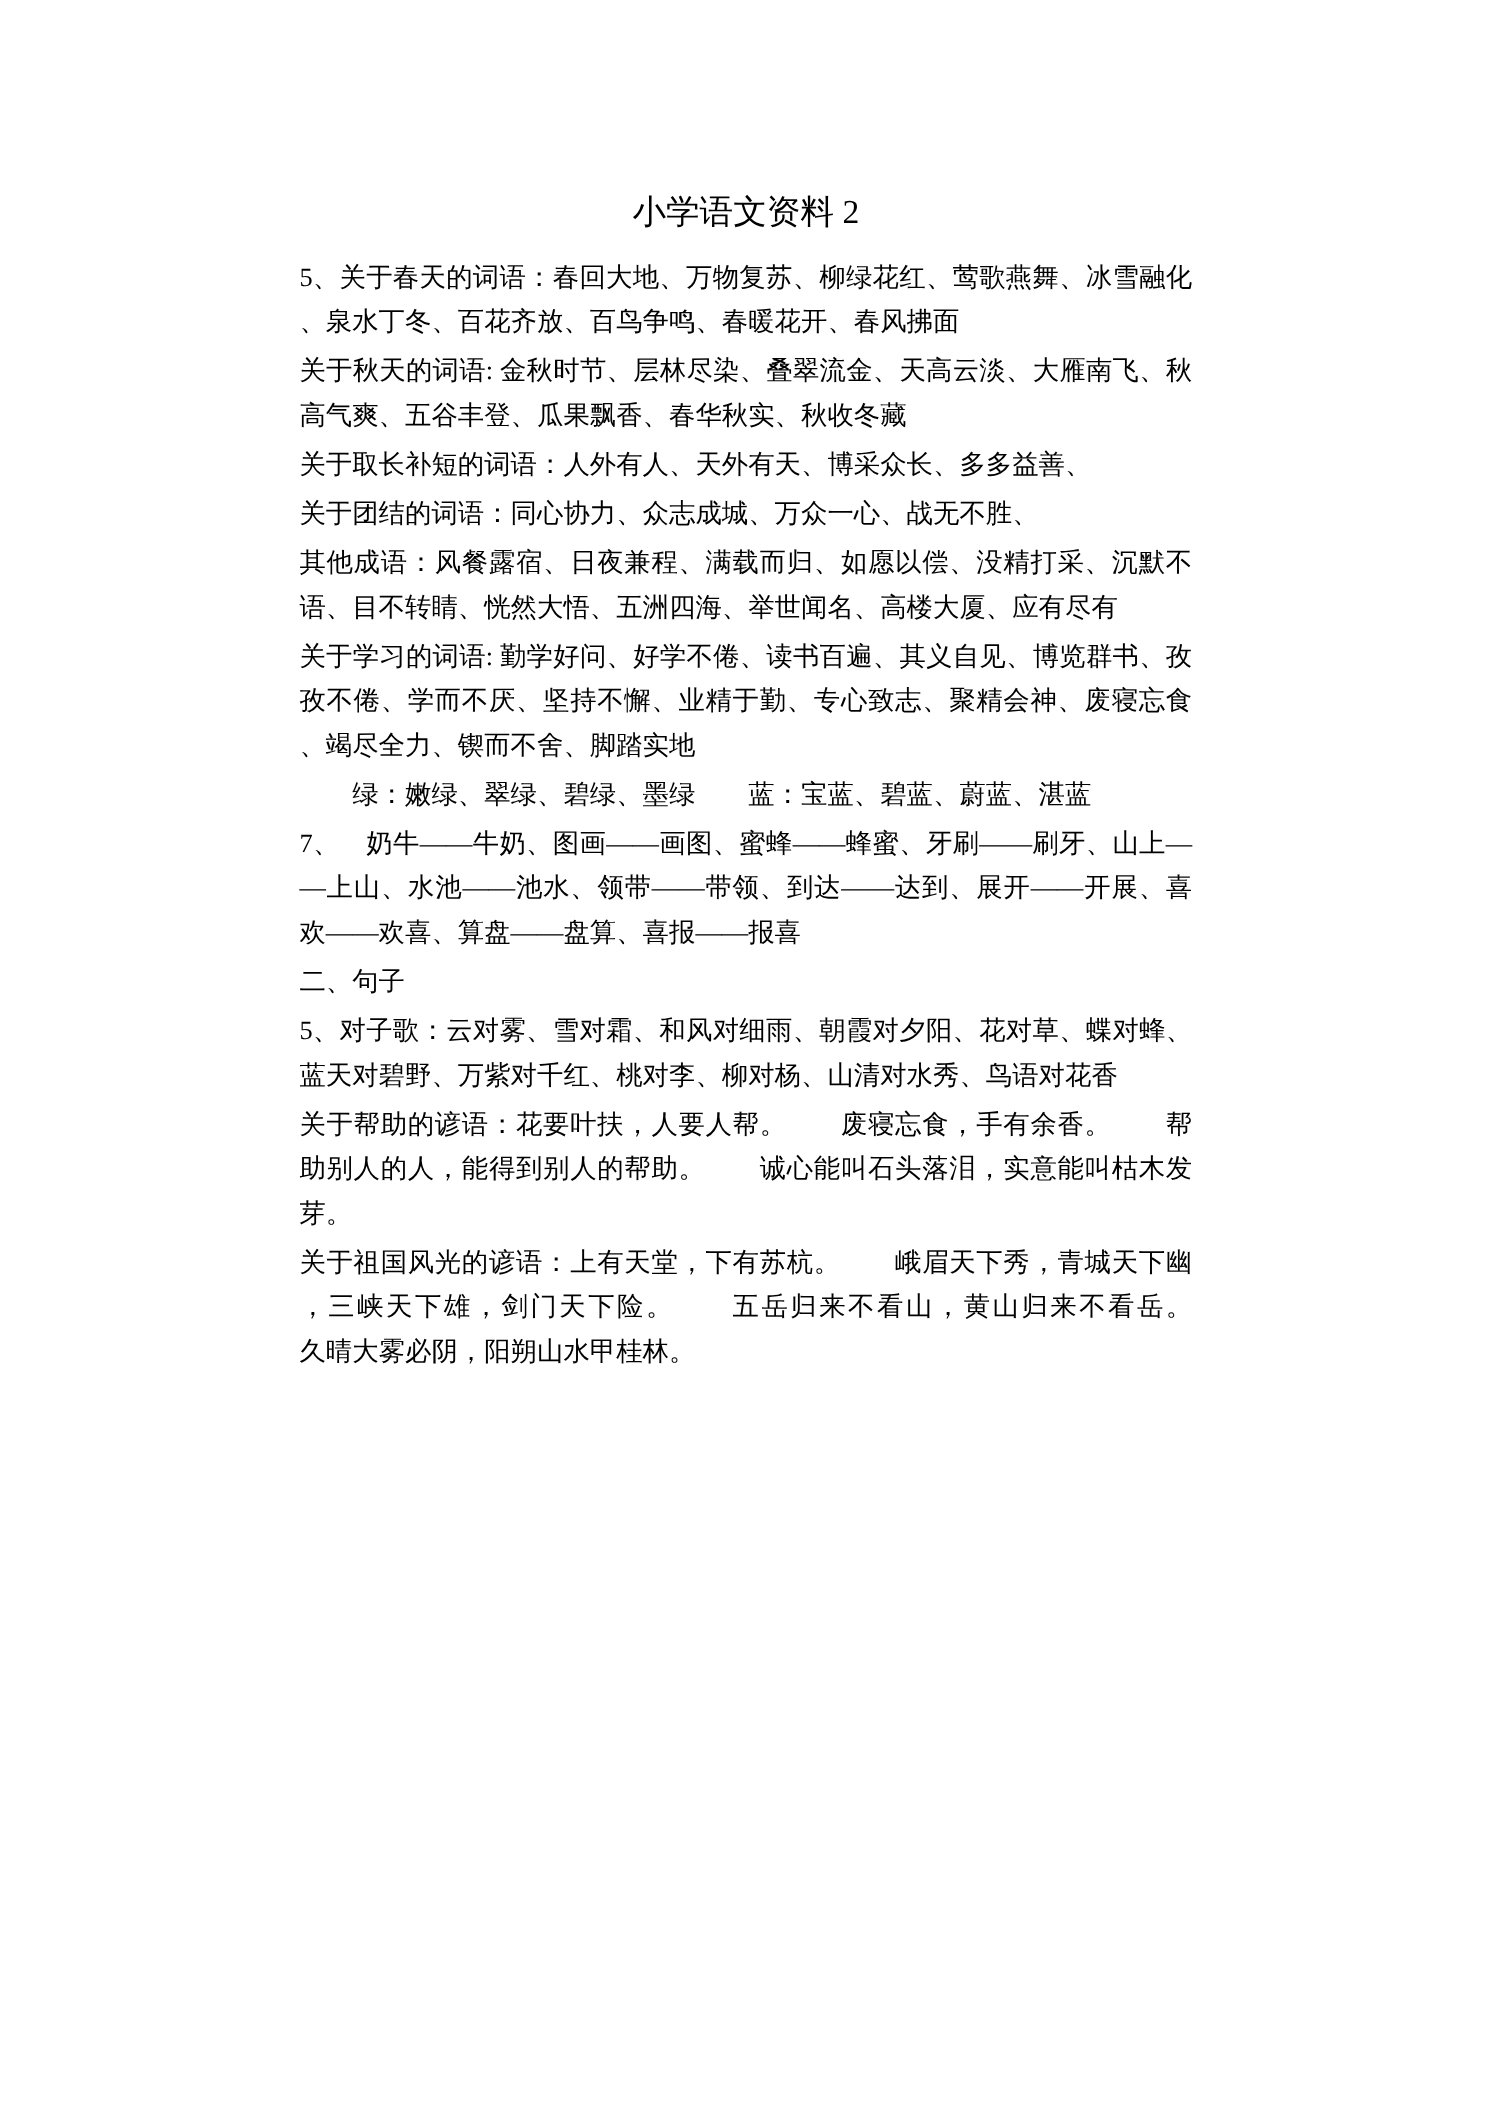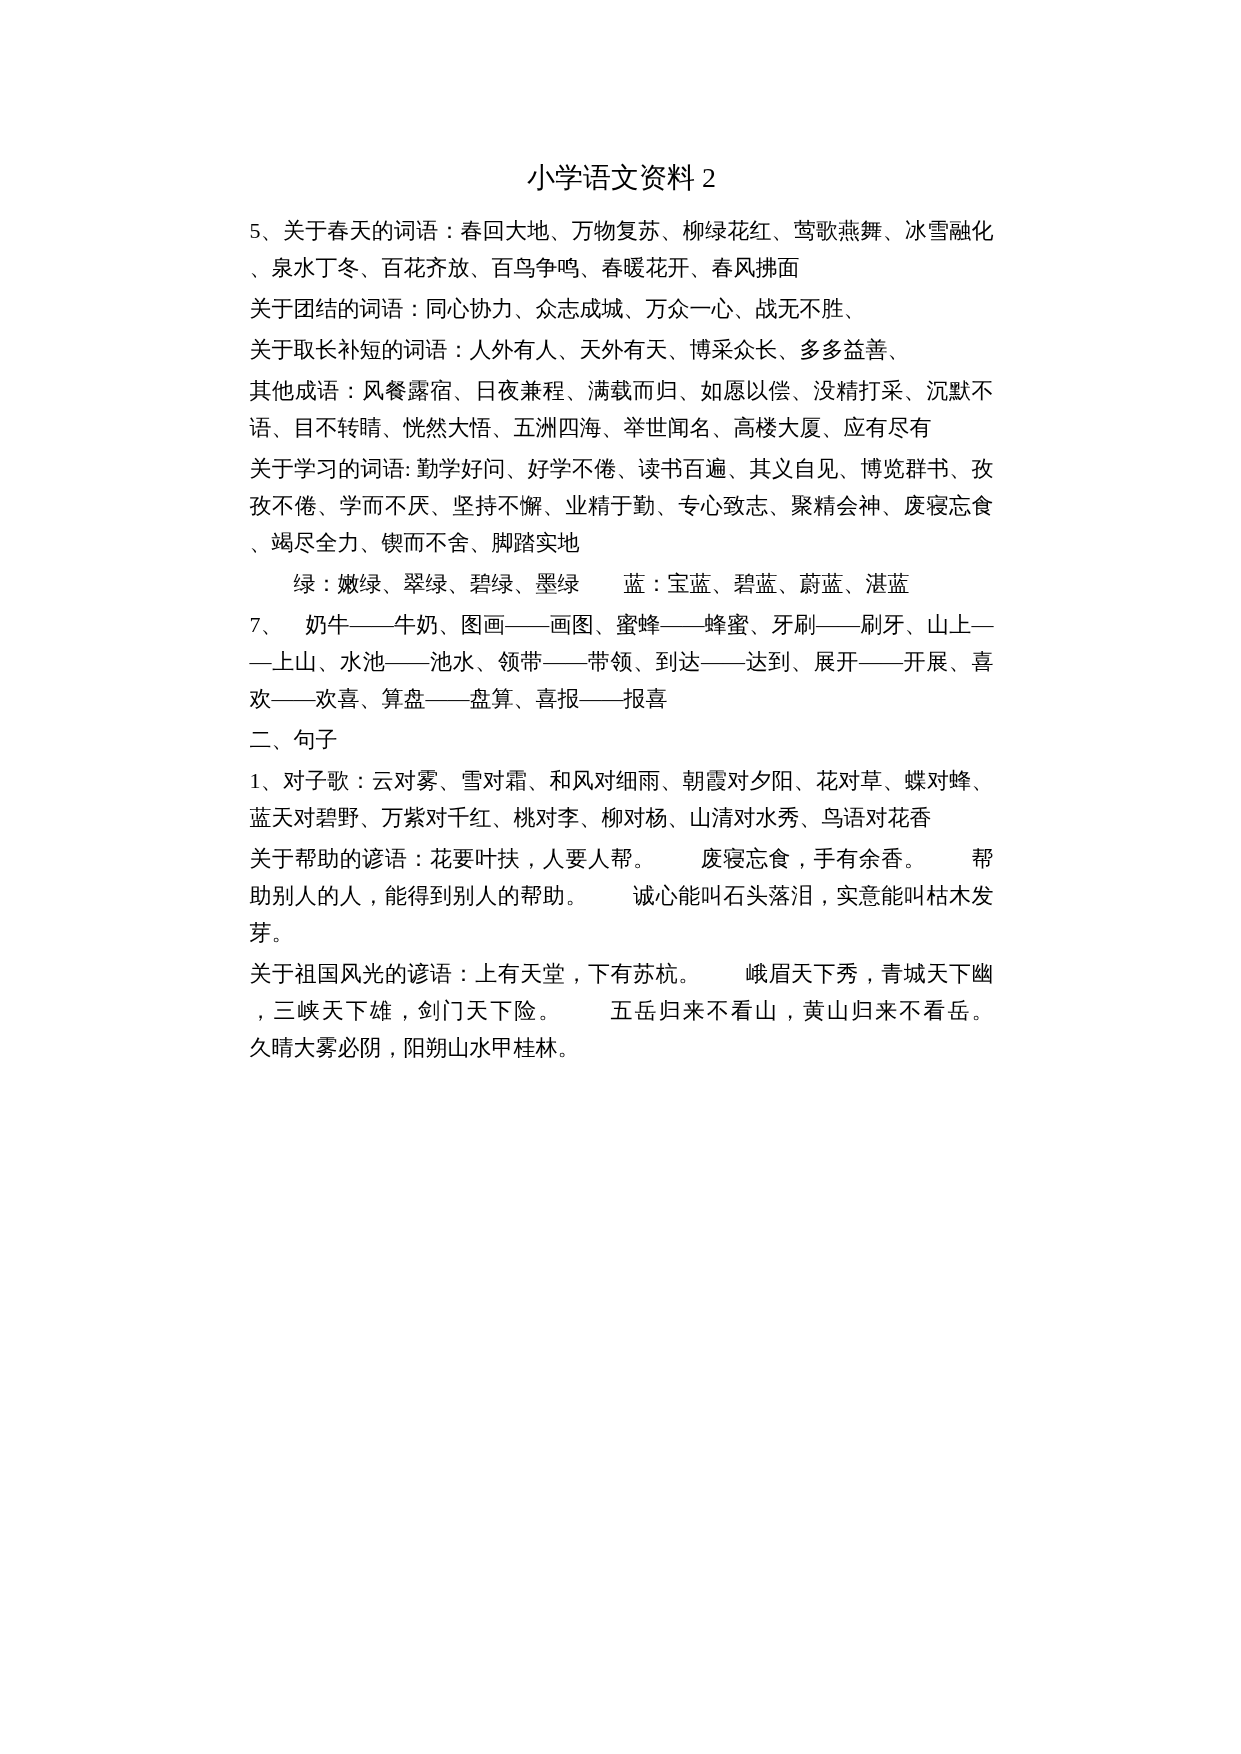--- a/index.html
+++ b/index.html
@@ -45,6 +45,7 @@
   <h1 class="doc-title">小学语文资料 2</h1>
 
   <p class="para">5、关于春天的词语：春回大地、万物复苏、柳绿花红、莺歌燕舞、冰雪融化、泉水丁冬、百花齐放、百鸟争鸣、春暖花开、春风拂面</p>
+  <p class="para">关于秋天的词语: 金秋时节、层林尽染、叠翠流金、天高云淡、大雁南飞、秋高气爽、五谷丰登、瓜果飘香、春华秋实、秋收冬藏</p>
   <p class="para">关于团结的词语：同心协力、众志成城、万众一心、战无不胜、</p>
   <p class="para">关于取长补短的词语：人外有人、天外有天、博采众长、多多益善、</p>
   <p class="para">其他成语：风餐露宿、日夜兼程、满载而归、如愿以偿、没精打采、沉默不语、目不转睛、恍然大悟、五洲四海、举世闻名、高楼大厦、应有尽有</p>

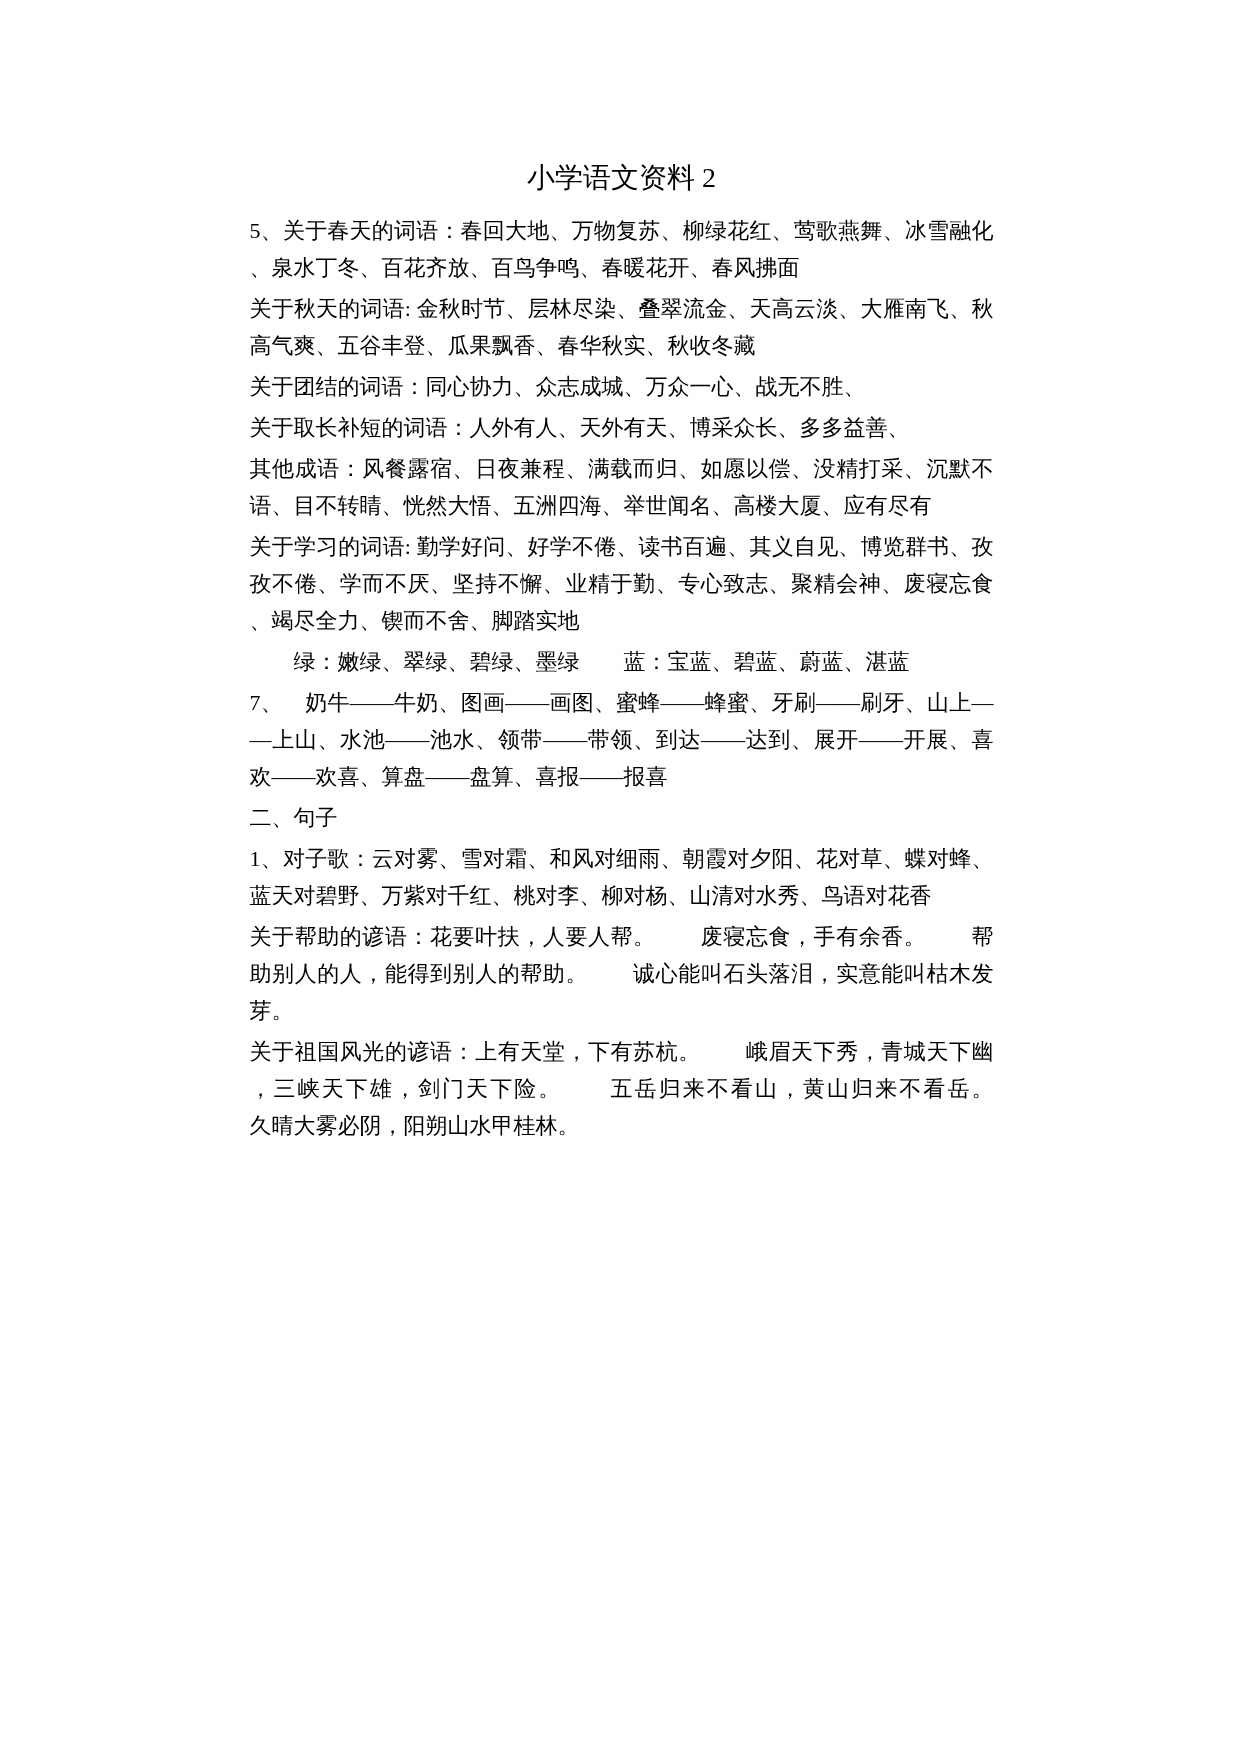--- a/index.html
+++ b/index.html
@@ -46,8 +46,8 @@
 
   <p class="para">5、关于春天的词语：春回大地、万物复苏、柳绿花红、莺歌燕舞、冰雪融化、泉水丁冬、百花齐放、百鸟争鸣、春暖花开、春风拂面</p>
   <p class="para">关于秋天的词语: 金秋时节、层林尽染、叠翠流金、天高云淡、大雁南飞、秋高气爽、五谷丰登、瓜果飘香、春华秋实、秋收冬藏</p>
+  <p class="para">关于取长补短的词语：人外有人、天外有天、博采众长、多多益善、</p>
   <p class="para">关于团结的词语：同心协力、众志成城、万众一心、战无不胜、</p>
-  <p class="para">关于取长补短的词语：人外有人、天外有天、博采众长、多多益善、</p>
   <p class="para">其他成语：风餐露宿、日夜兼程、满载而归、如愿以偿、没精打采、沉默不语、目不转睛、恍然大悟、五洲四海、举世闻名、高楼大厦、应有尽有</p>
   <p class="para">关于学习的词语: 勤学好问、好学不倦、读书百遍、其义自见、博览群书、孜孜不倦、学而不厌、坚持不懈、业精于勤、专心致志、聚精会神、废寝忘食、竭尽全力、锲而不舍、脚踏实地</p>
   <p class="para">　　绿：嫩绿、翠绿、碧绿、墨绿　　蓝：宝蓝、碧蓝、蔚蓝、湛蓝</p>

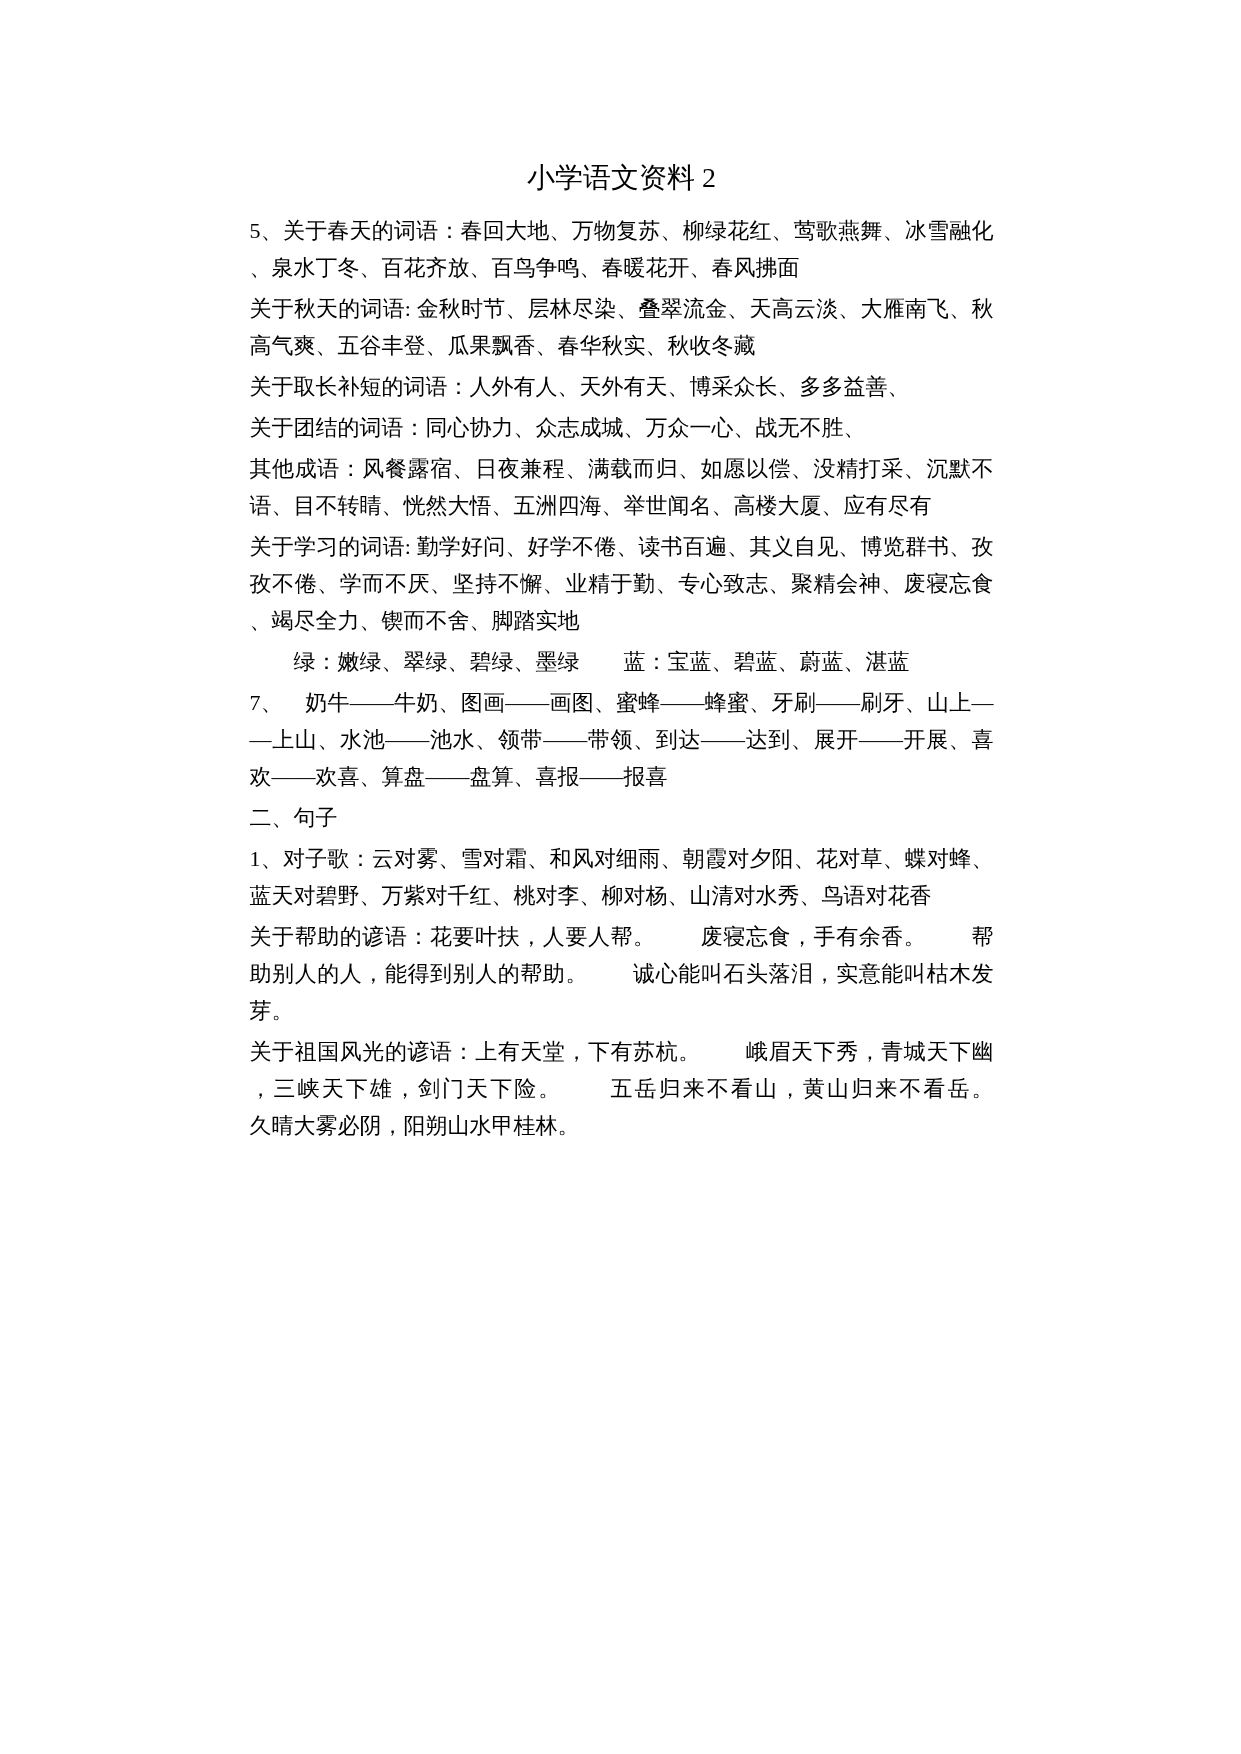--- a/index.html
+++ b/index.html
@@ -53,7 +53,7 @@
   <p class="para">　　绿：嫩绿、翠绿、碧绿、墨绿　　蓝：宝蓝、碧蓝、蔚蓝、湛蓝</p>
   <p class="para">7、　奶牛——牛奶、图画——画图、蜜蜂——蜂蜜、牙刷——刷牙、山上——上山、水池——池水、领带——带领、到达——达到、展开——开展、喜欢——欢喜、算盘——盘算、喜报——报喜</p>
   <p class="para">二、句子</p>
-  <p class="para">1、对子歌：云对雾、雪对霜、和风对细雨、朝霞对夕阳、花对草、蝶对蜂、蓝天对碧野、万紫对千红、桃对李、柳对杨、山清对水秀、鸟语对花香</p>
+  <p class="para">5、对子歌：云对雾、雪对霜、和风对细雨、朝霞对夕阳、花对草、蝶对蜂、蓝天对碧野、万紫对千红、桃对李、柳对杨、山清对水秀、鸟语对花香</p>
   <p class="para">关于帮助的谚语：花要叶扶，人要人帮。　　废寝忘食，手有余香。　　帮助别人的人，能得到别人的帮助。　　诚心能叫石头落泪，实意能叫枯木发芽。</p>
   <p class="para">关于祖国风光的谚语：上有天堂，下有苏杭。　　峨眉天下秀，青城天下幽，三峡天下雄，剑门天下险。　　五岳归来不看山，黄山归来不看岳。　　久晴大雾必阴，阳朔山水甲桂林。</p>
 </div>

